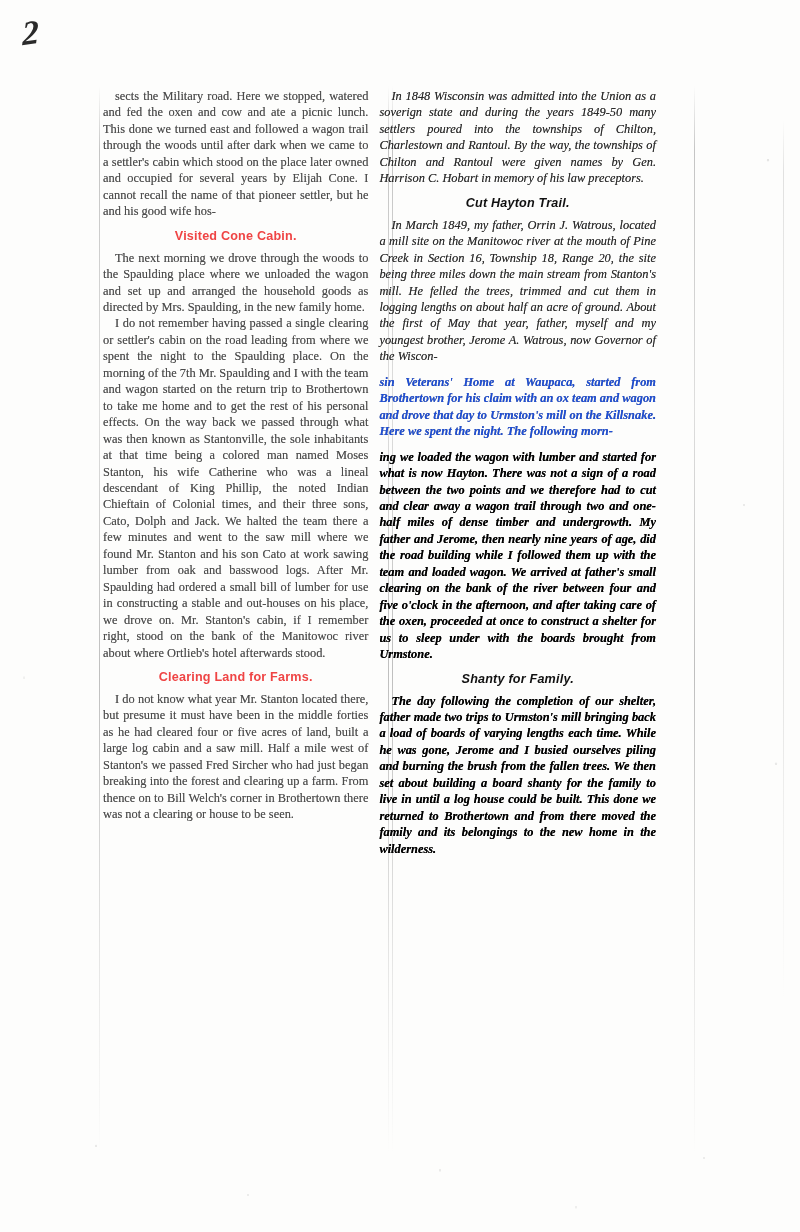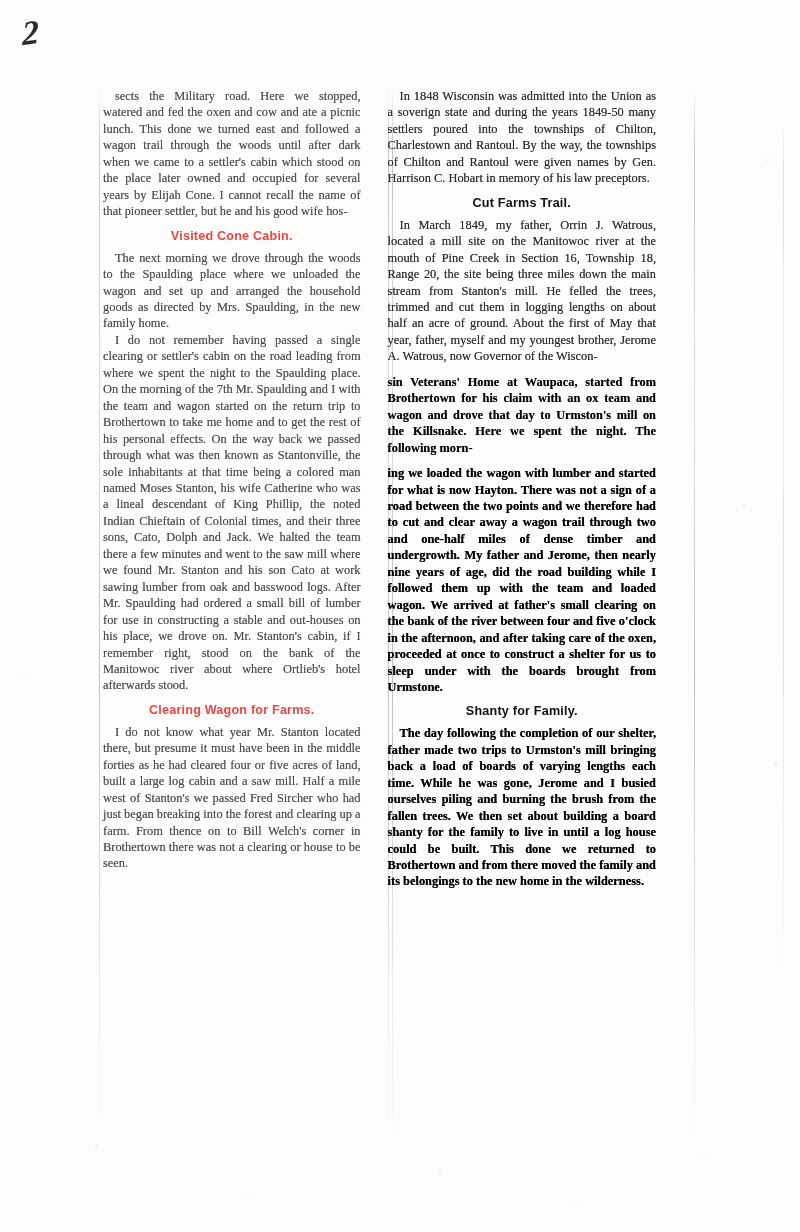--- a/index.html
+++ b/index.html
@@ -82,7 +82,7 @@
     box-sizing: border-box;
   }
   #col-left  { width: 290px; margin-left: 103px; padding-right: 6px; }
-  #col-right { width: 298px; margin-left: 19px;  padding-left: 2px; }
+  #col-right { width: 298px; margin-left: 3px;  padding-left: 2px; font-style: italic; }
 
   
   .para {

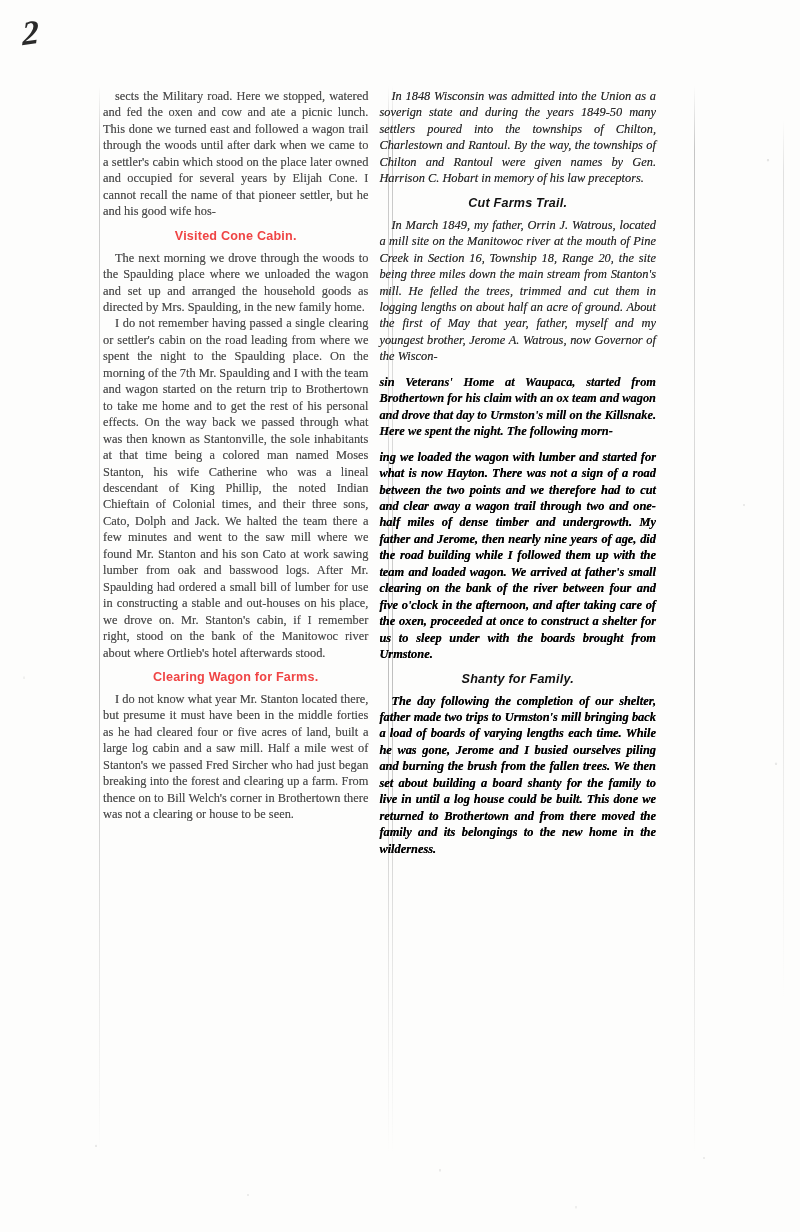--- a/index.html
+++ b/index.html
@@ -169,7 +169,7 @@
 
     <div class="column" id="col-right">
       <p class="para">In 1848 Wisconsin was admitted into the Union as a soverign state and during the years 1849-50 many settlers poured into the townships of Chilton, Charlestown and Rantoul. By the way, the townships of Chilton and Rantoul were given names by Gen. Harrison C. Hobart in memory of his law preceptors.</p>
-      <div class="subhead">Cut Farms Trail.</div>
+      <div class="subhead">Cut Hayton Trail.</div>
       <p class="para">In March 1849, my father, Orrin J. Watrous, located a mill site on the Manitowoc river at the mouth of Pine Creek in Section 16, Township 18, Range 20, the site being three miles down the main stream from Stanton's mill. He felled the trees, trimmed and cut them in logging lengths on about half an acre of ground. About the first of May that year, father, myself and my youngest brother, Jerome A. Watrous, now Governor of the Wiscon-</p>
       <div class="gap"></div>
       <p class="para cont semi">sin Veterans' Home at Waupaca, started from Brothertown for his claim with an ox team and wagon and drove that day to Urmston's mill on the Killsnake. Here we spent the night. The following morn-</p>

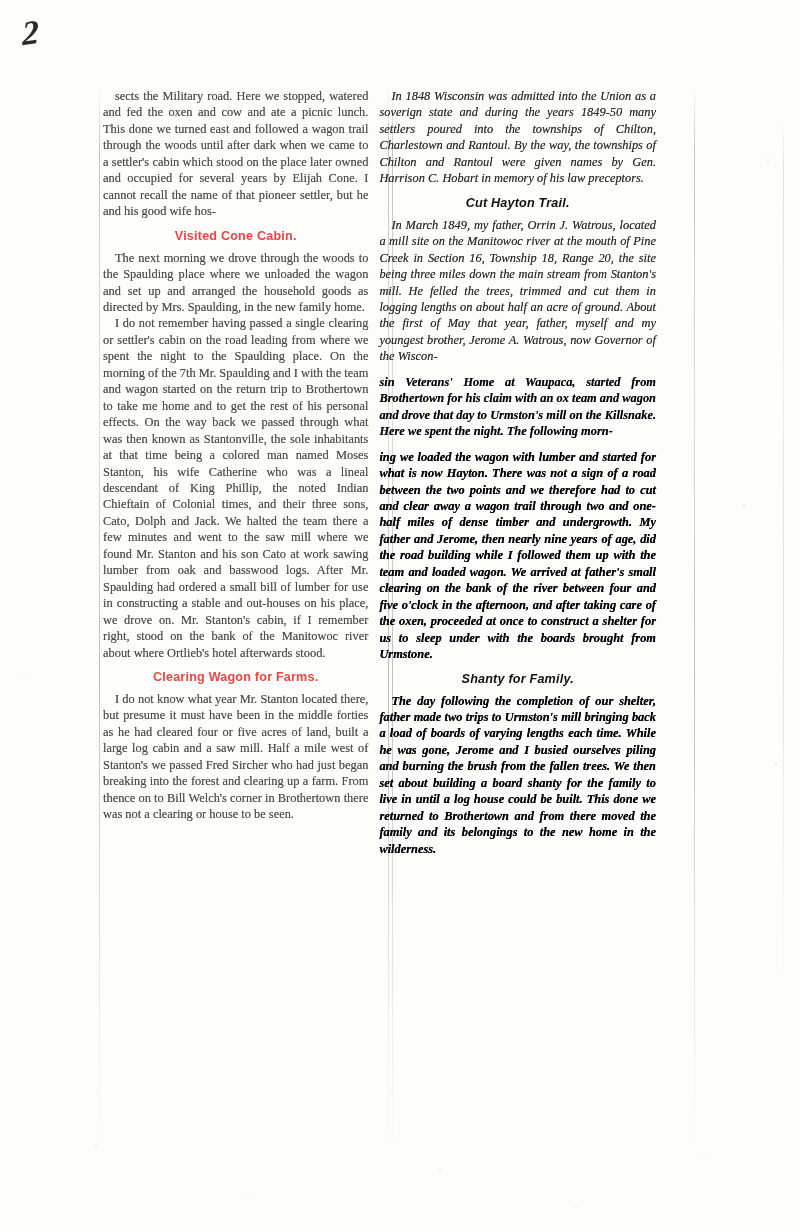--- a/index.html
+++ b/index.html
@@ -112,7 +112,7 @@
     text-shadow: 0 0 .5px rgba(0,0,0,.8);
   }
   #col-right .para.semi {
-    color: #000000;
+    color: #1d4ed8;
     font-weight: 600;
   }
 

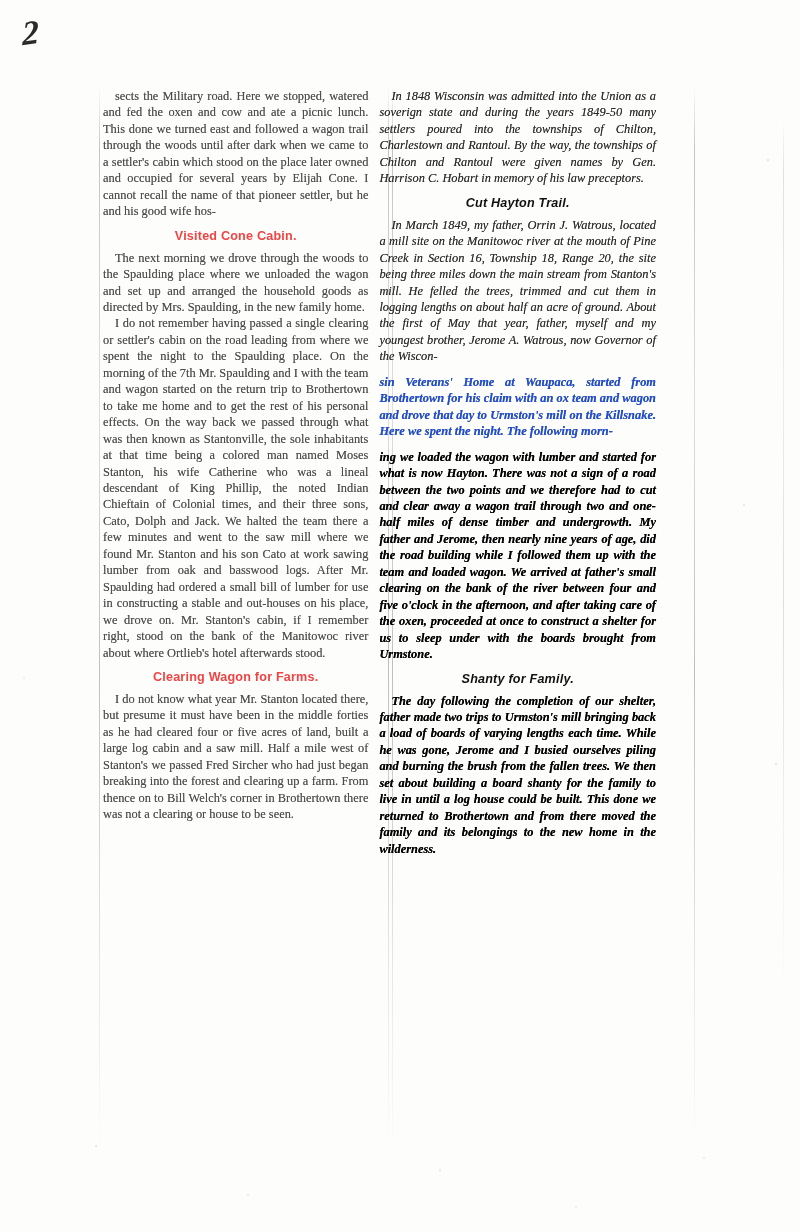--- a/index.html
+++ b/index.html
@@ -163,7 +163,7 @@
       <div class="subhead">Visited Cone Cabin.</div>
       <p class="para">The next morning we drove through the woods to the Spaulding place where we unloaded the wagon and set up and arranged the household goods as directed by Mrs. Spaulding, in the new family home.</p>
       <p class="para">I do not remember having passed a single clearing or settler's cabin on the road leading from where we spent the night to the Spaulding place. On the morning of the 7th Mr. Spaulding and I with the team and wagon started on the return trip to Brothertown to take me home and to get the rest of his personal effects. On the way back we passed through what was then known as Stantonville, the sole inhabitants at that time being a colored man named Moses Stanton, his wife Catherine who was a lineal descendant of King Phillip, the noted Indian Chieftain of Colonial times, and their three sons, Cato, Dolph and Jack. We halted the team there a few minutes and went to the saw mill where we found Mr. Stanton and his son Cato at work sawing lumber from oak and basswood logs. After Mr. Spaulding had ordered a small bill of lumber for use in constructing a stable and out-houses on his place, we drove on. Mr. Stanton's cabin, if I remember right, stood on the bank of the Manitowoc river about where Ortlieb's hotel afterwards stood.</p>
-      <div class="subhead">Clearing Wagon for Farms.</div>
+      <div class="subhead">Clearing Land for Farms.</div>
       <p class="para">I do not know what year Mr. Stanton located there, but presume it must have been in the middle forties as he had cleared four or five acres of land, built a large log cabin and a saw mill. Half a mile west of Stanton's we passed Fred Sircher who had just began breaking into the forest and clearing up a farm. From thence on to Bill Welch's corner in Brothertown there was not a clearing or house to be seen.</p>
     </div>
 

